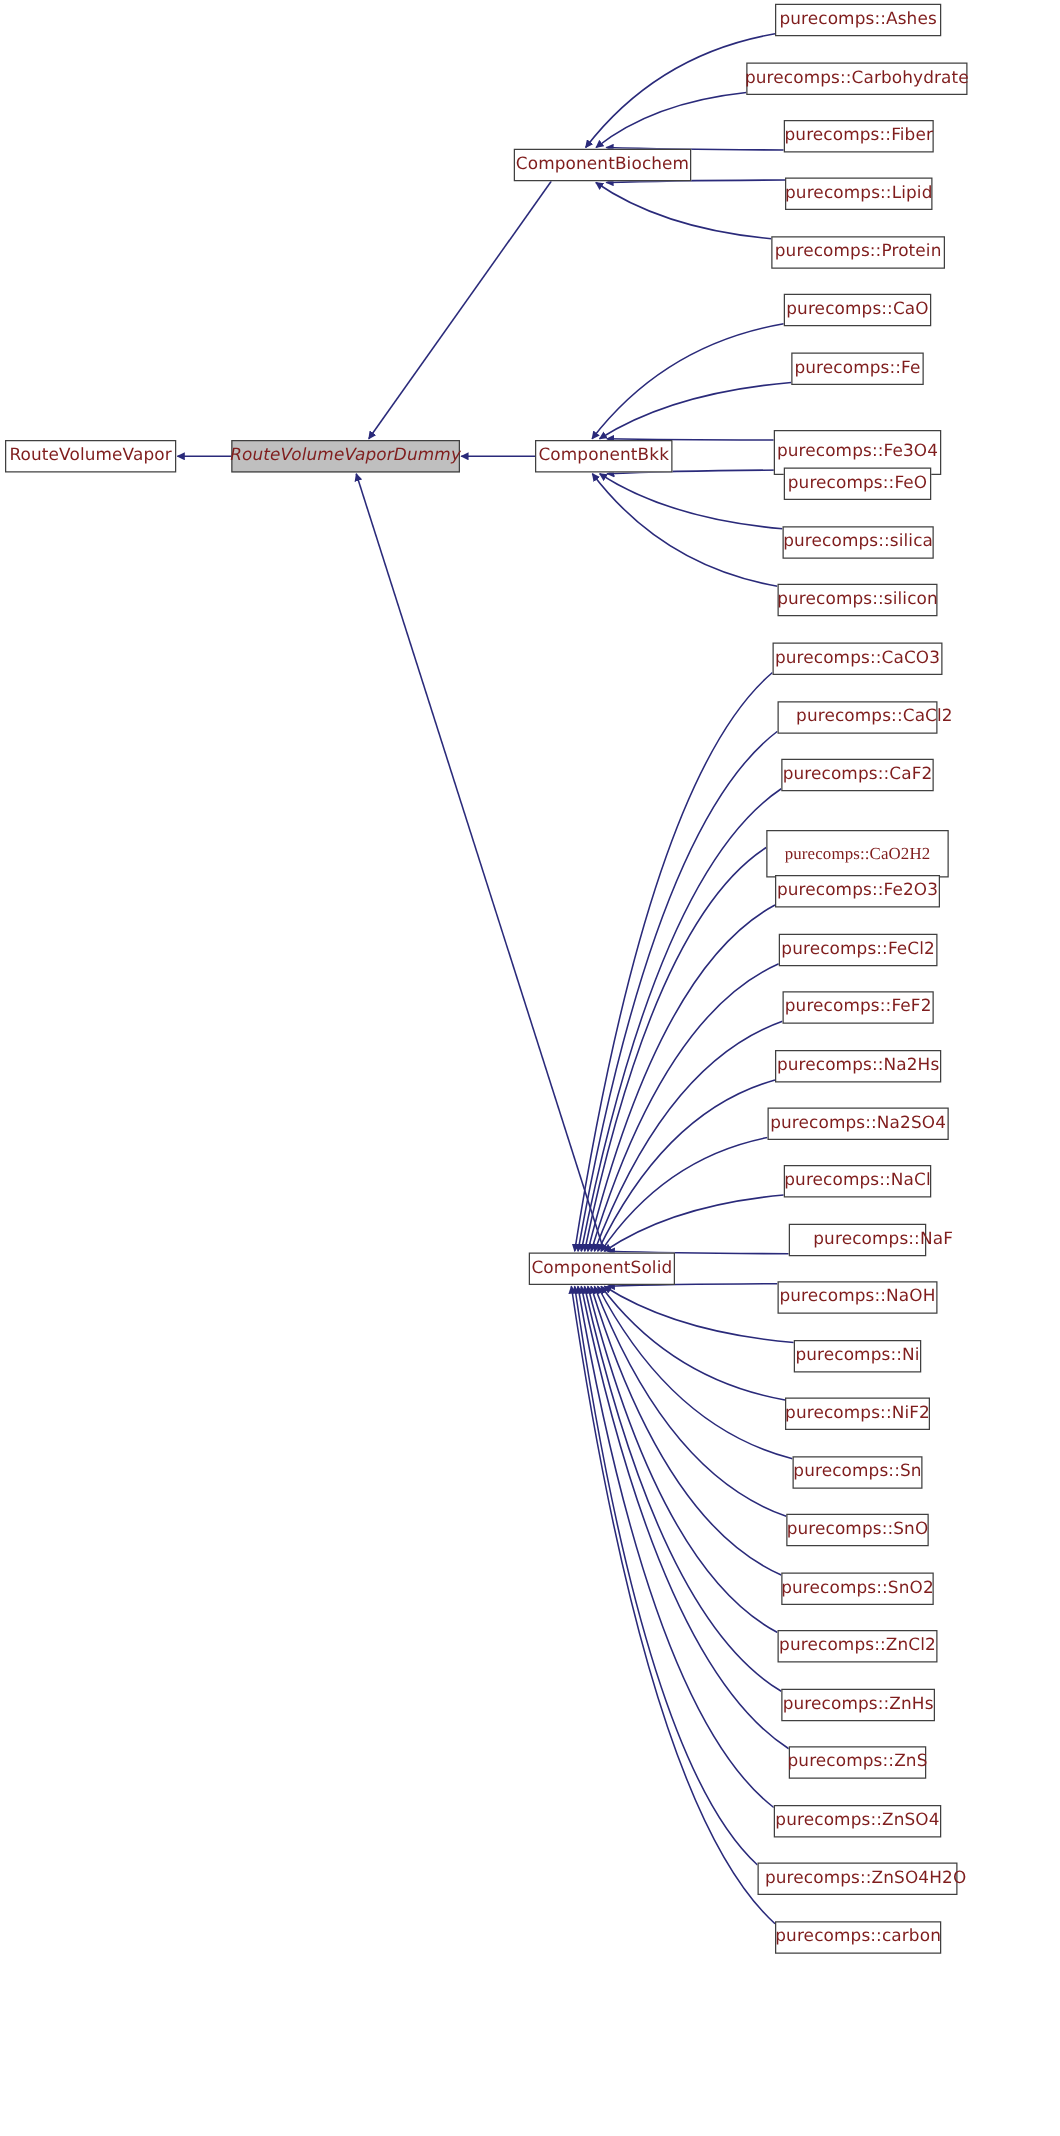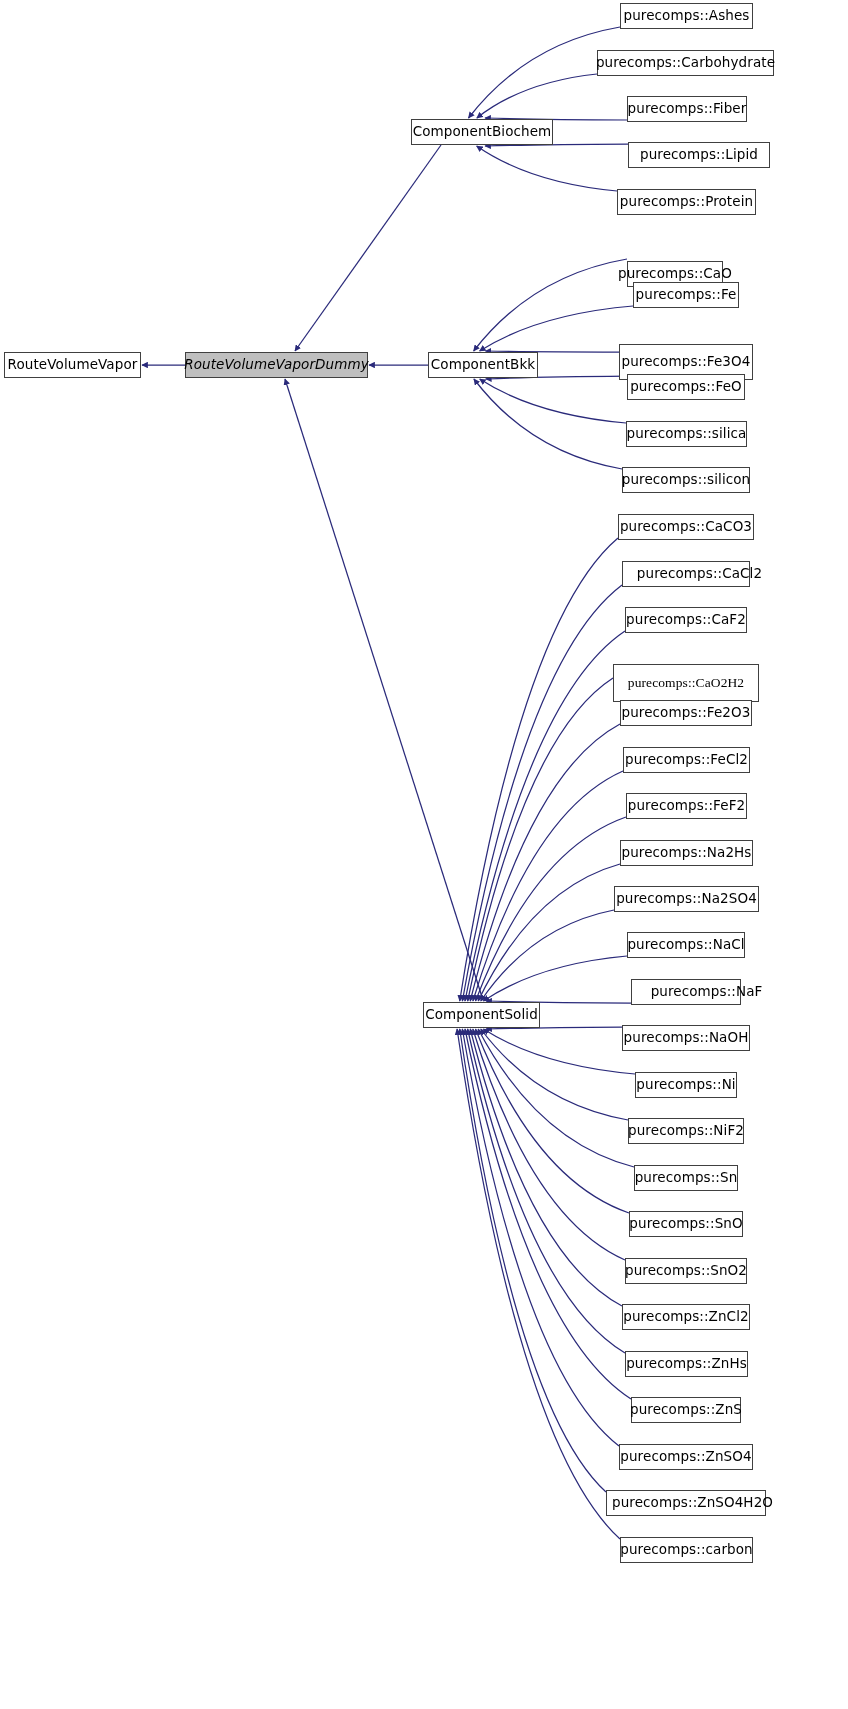--- a/index.html
+++ b/index.html
@@ -23,7 +23,7 @@
     box-sizing:border-box;
     border:1px solid #404040;
     background:#ffffff;
-    color:#000000;
+    color:#7f1d1d;
     font-size:13.5px;
     line-height:1;
     display:flex;

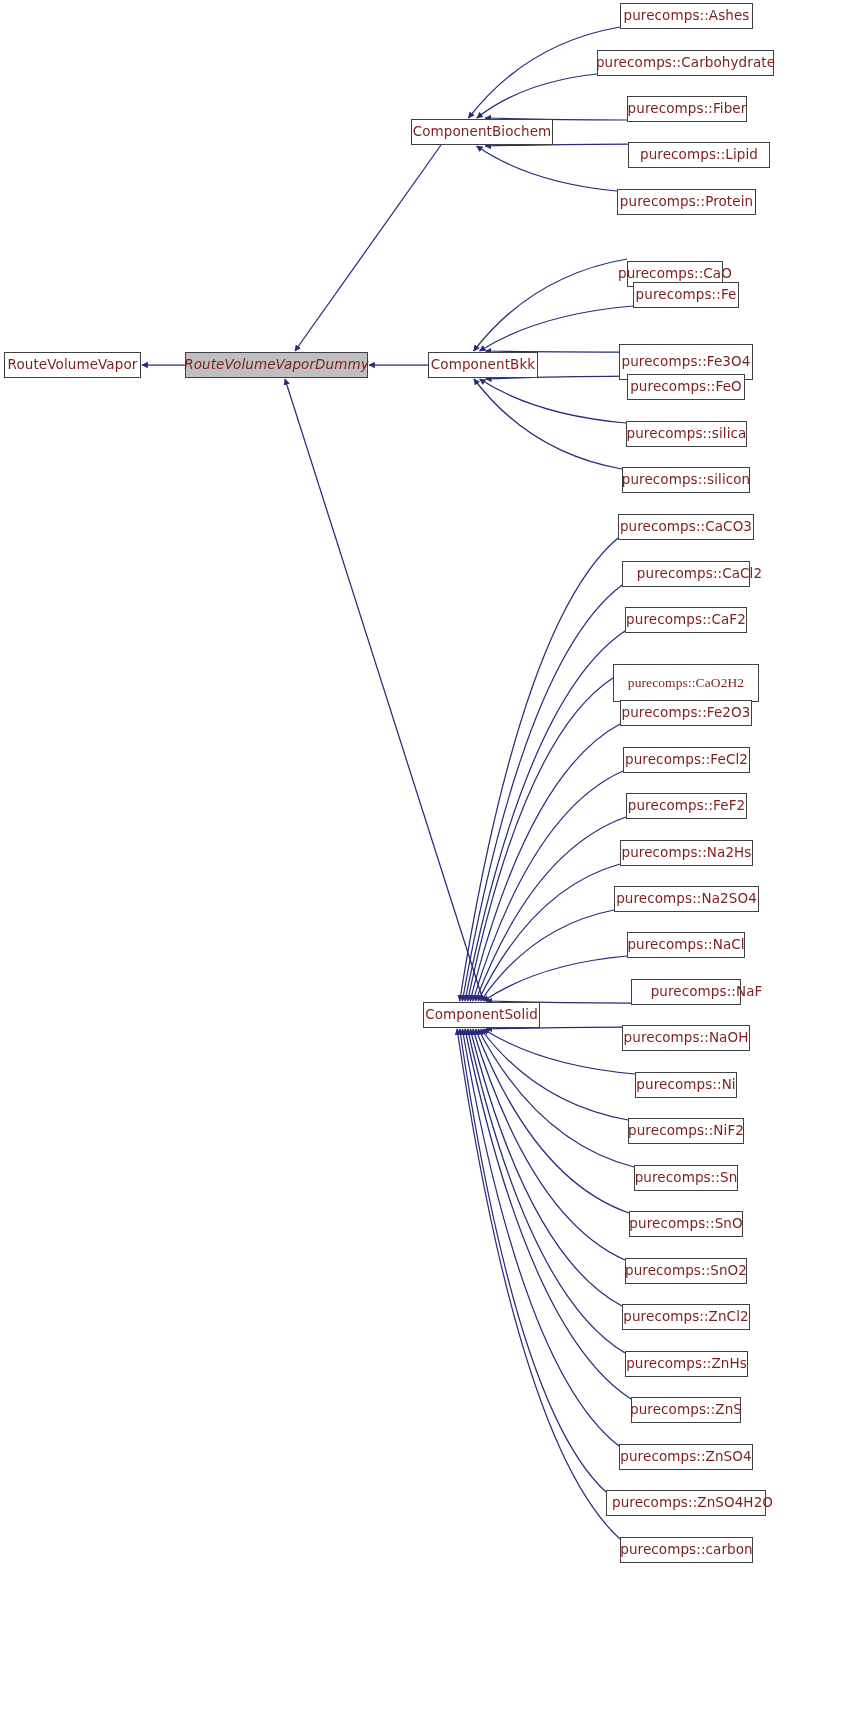--- a/index.html
+++ b/index.html
@@ -120,7 +120,7 @@
     <div class="node" style="left: 627px; top: 96px; width: 120px; height: 26px;">
       <span class="node-label">purecomps::Fiber</span>
     </div>
-    <div class="node" style="left: 628px; top: 142px; width: 142px; height: 26px;">
+    <div class="node" style="left: 628px; top: 142px; width: 118px; height: 26px;">
       <span class="node-label">purecomps::Lipid</span>
     </div>
     <div class="node" style="left: 617px; top: 189px; width: 139px; height: 26px;">

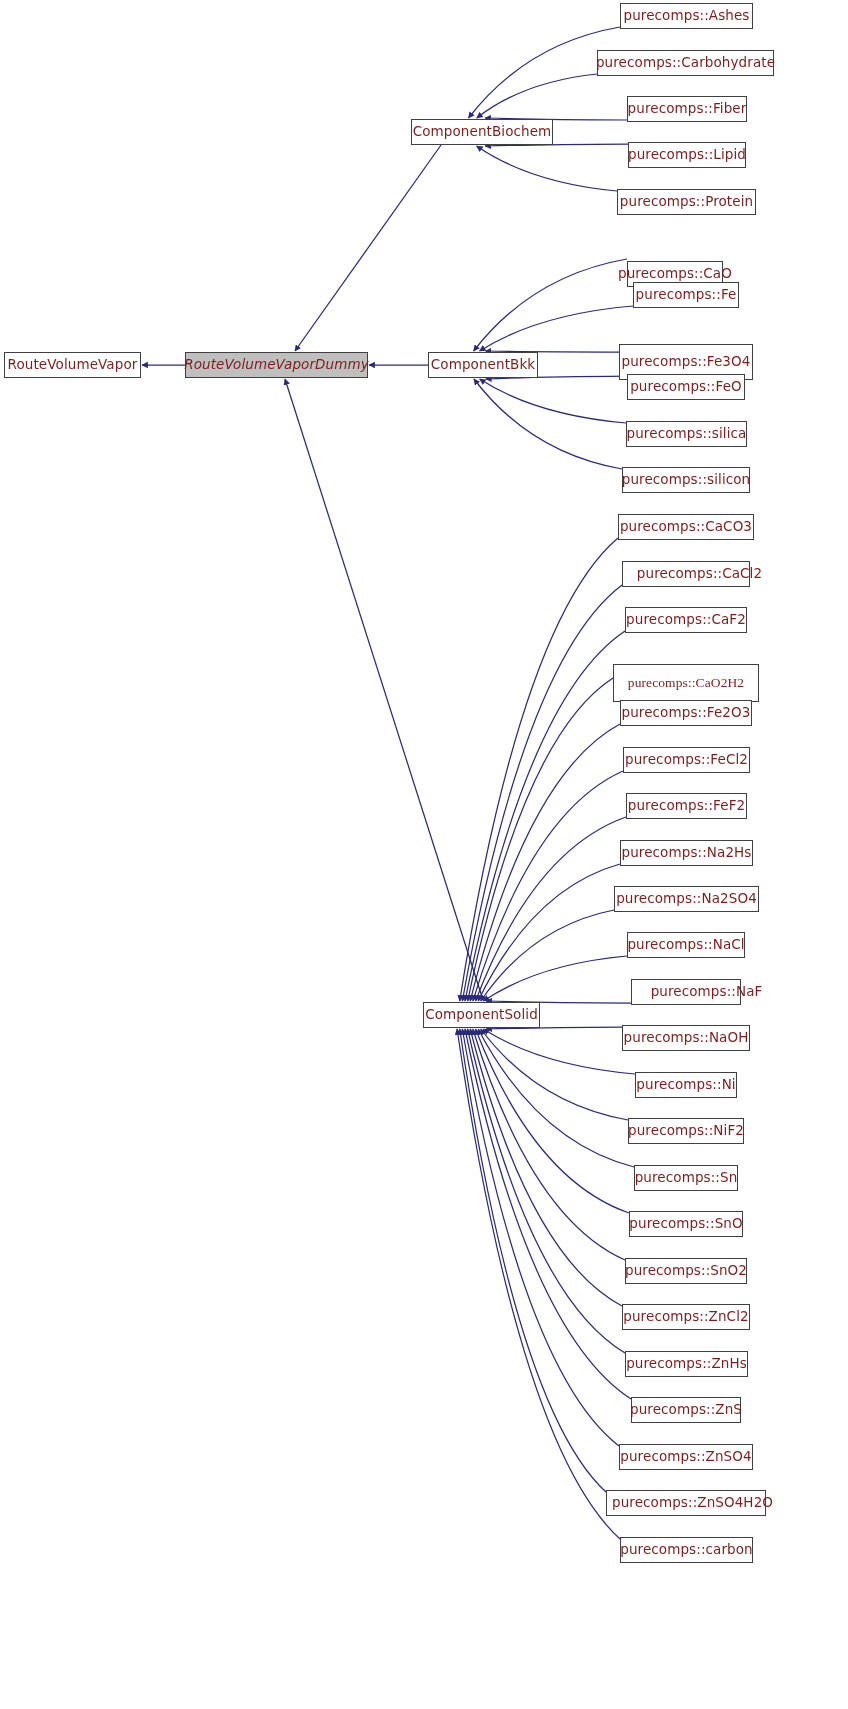--- a/index.html
+++ b/index.html
@@ -126,7 +126,7 @@
     <div class="node" style="left: 617px; top: 189px; width: 139px; height: 26px;">
       <span class="node-label">purecomps::Protein</span>
     </div>
-    <div class="node" style="left: 627px; top: 235px; width: 96px; height: 26px; margin-top: 26px;">
+    <div class="node" style="left: 627px; top: 235px; width: 118px; height: 26px;">
       <span class="node-label">purecomps::CaO</span>
     </div>
     <div class="node" style="left: 633px; top: 282px; width: 106px; height: 26px;">

